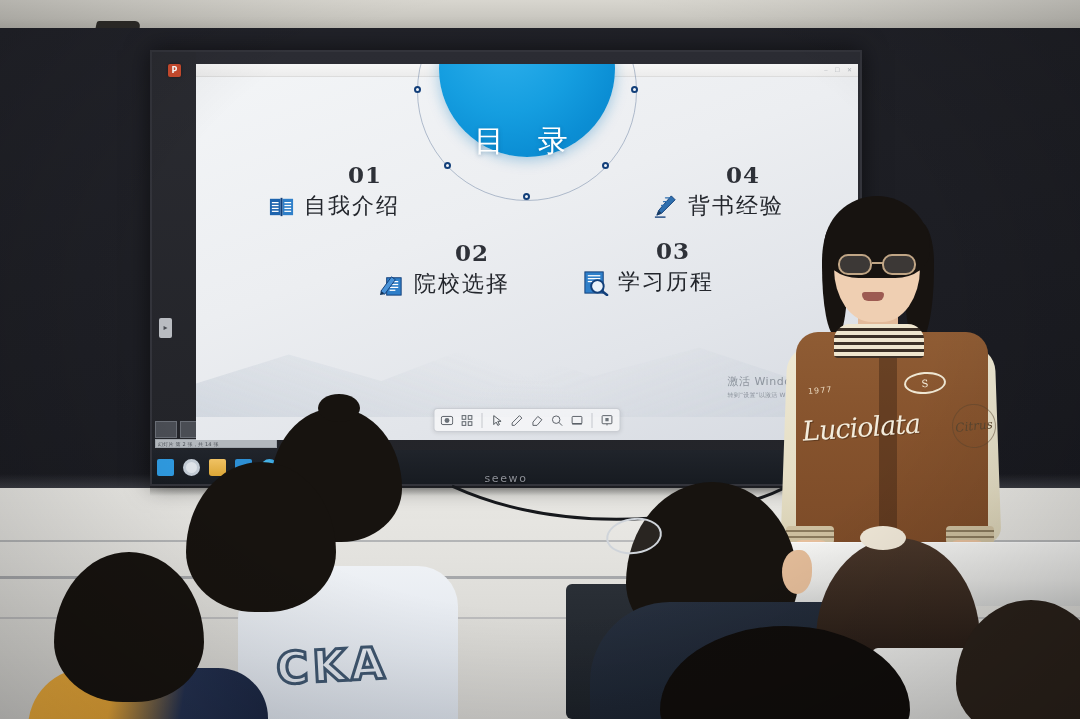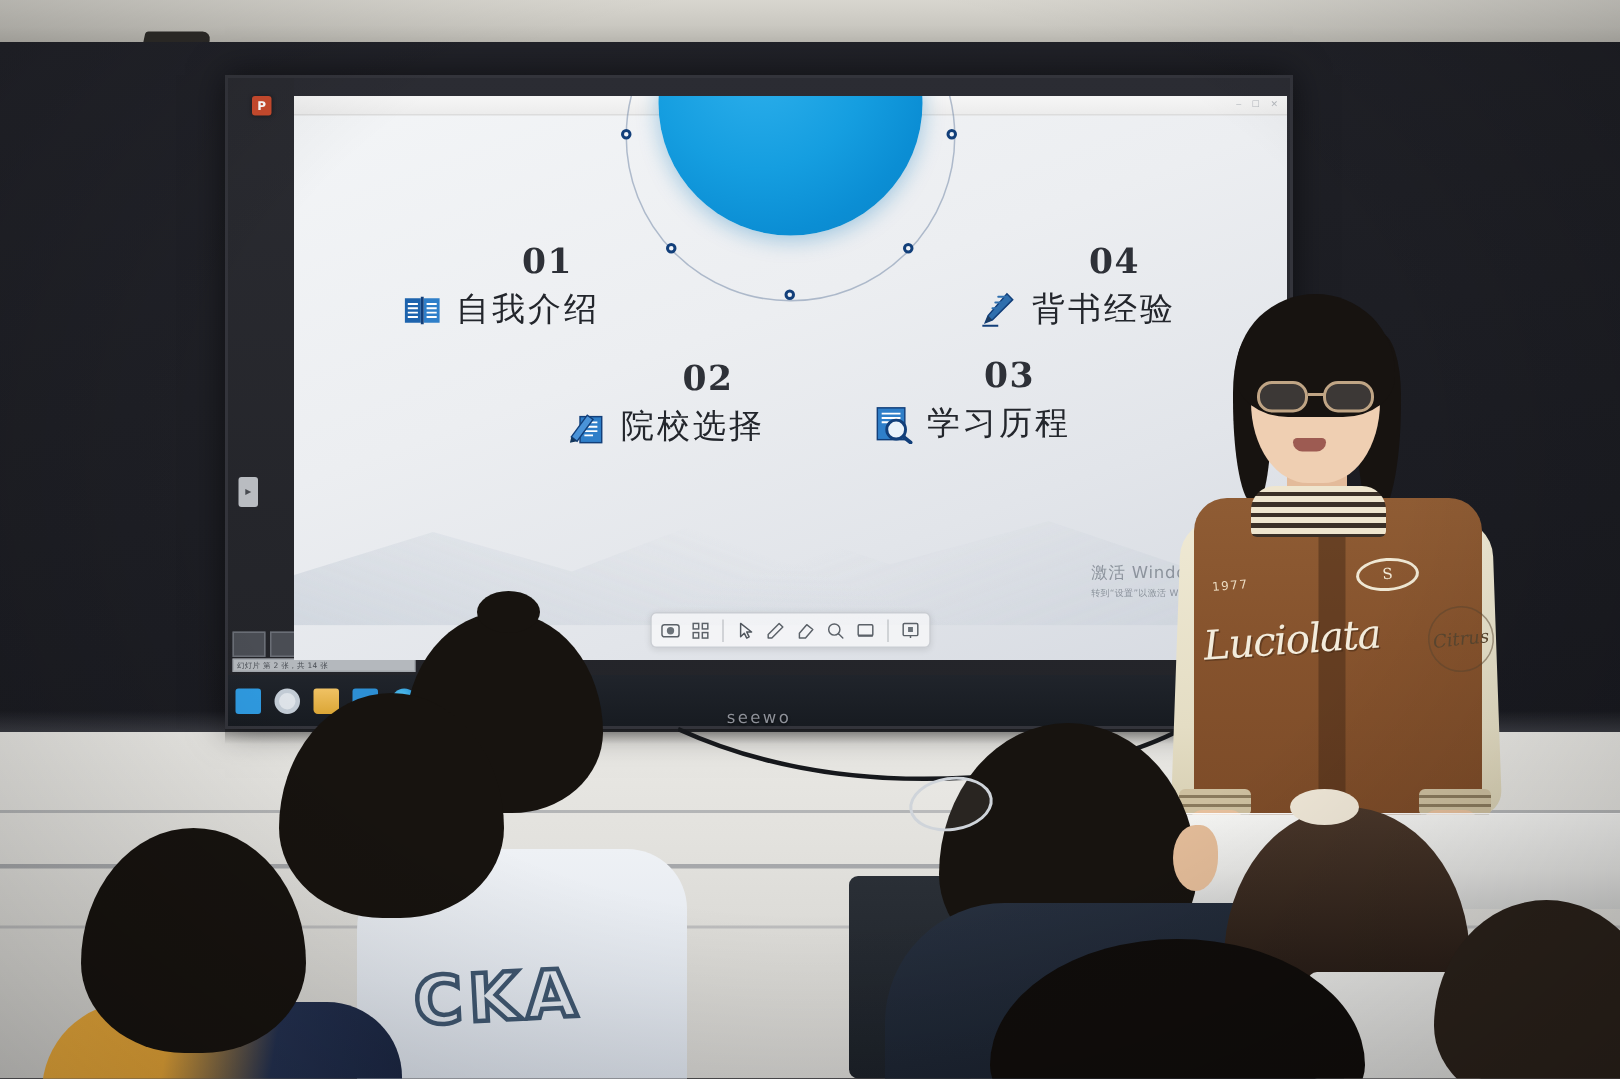--- a/index.html
+++ b/index.html
@@ -445,6 +445,7 @@
         </div>
 
         <div class="hero-circle"></div>
+        <div class="hero-title">目  录</div>
 
         <div class="toc-item item-01">
           <div class="toc-num">01</div>

